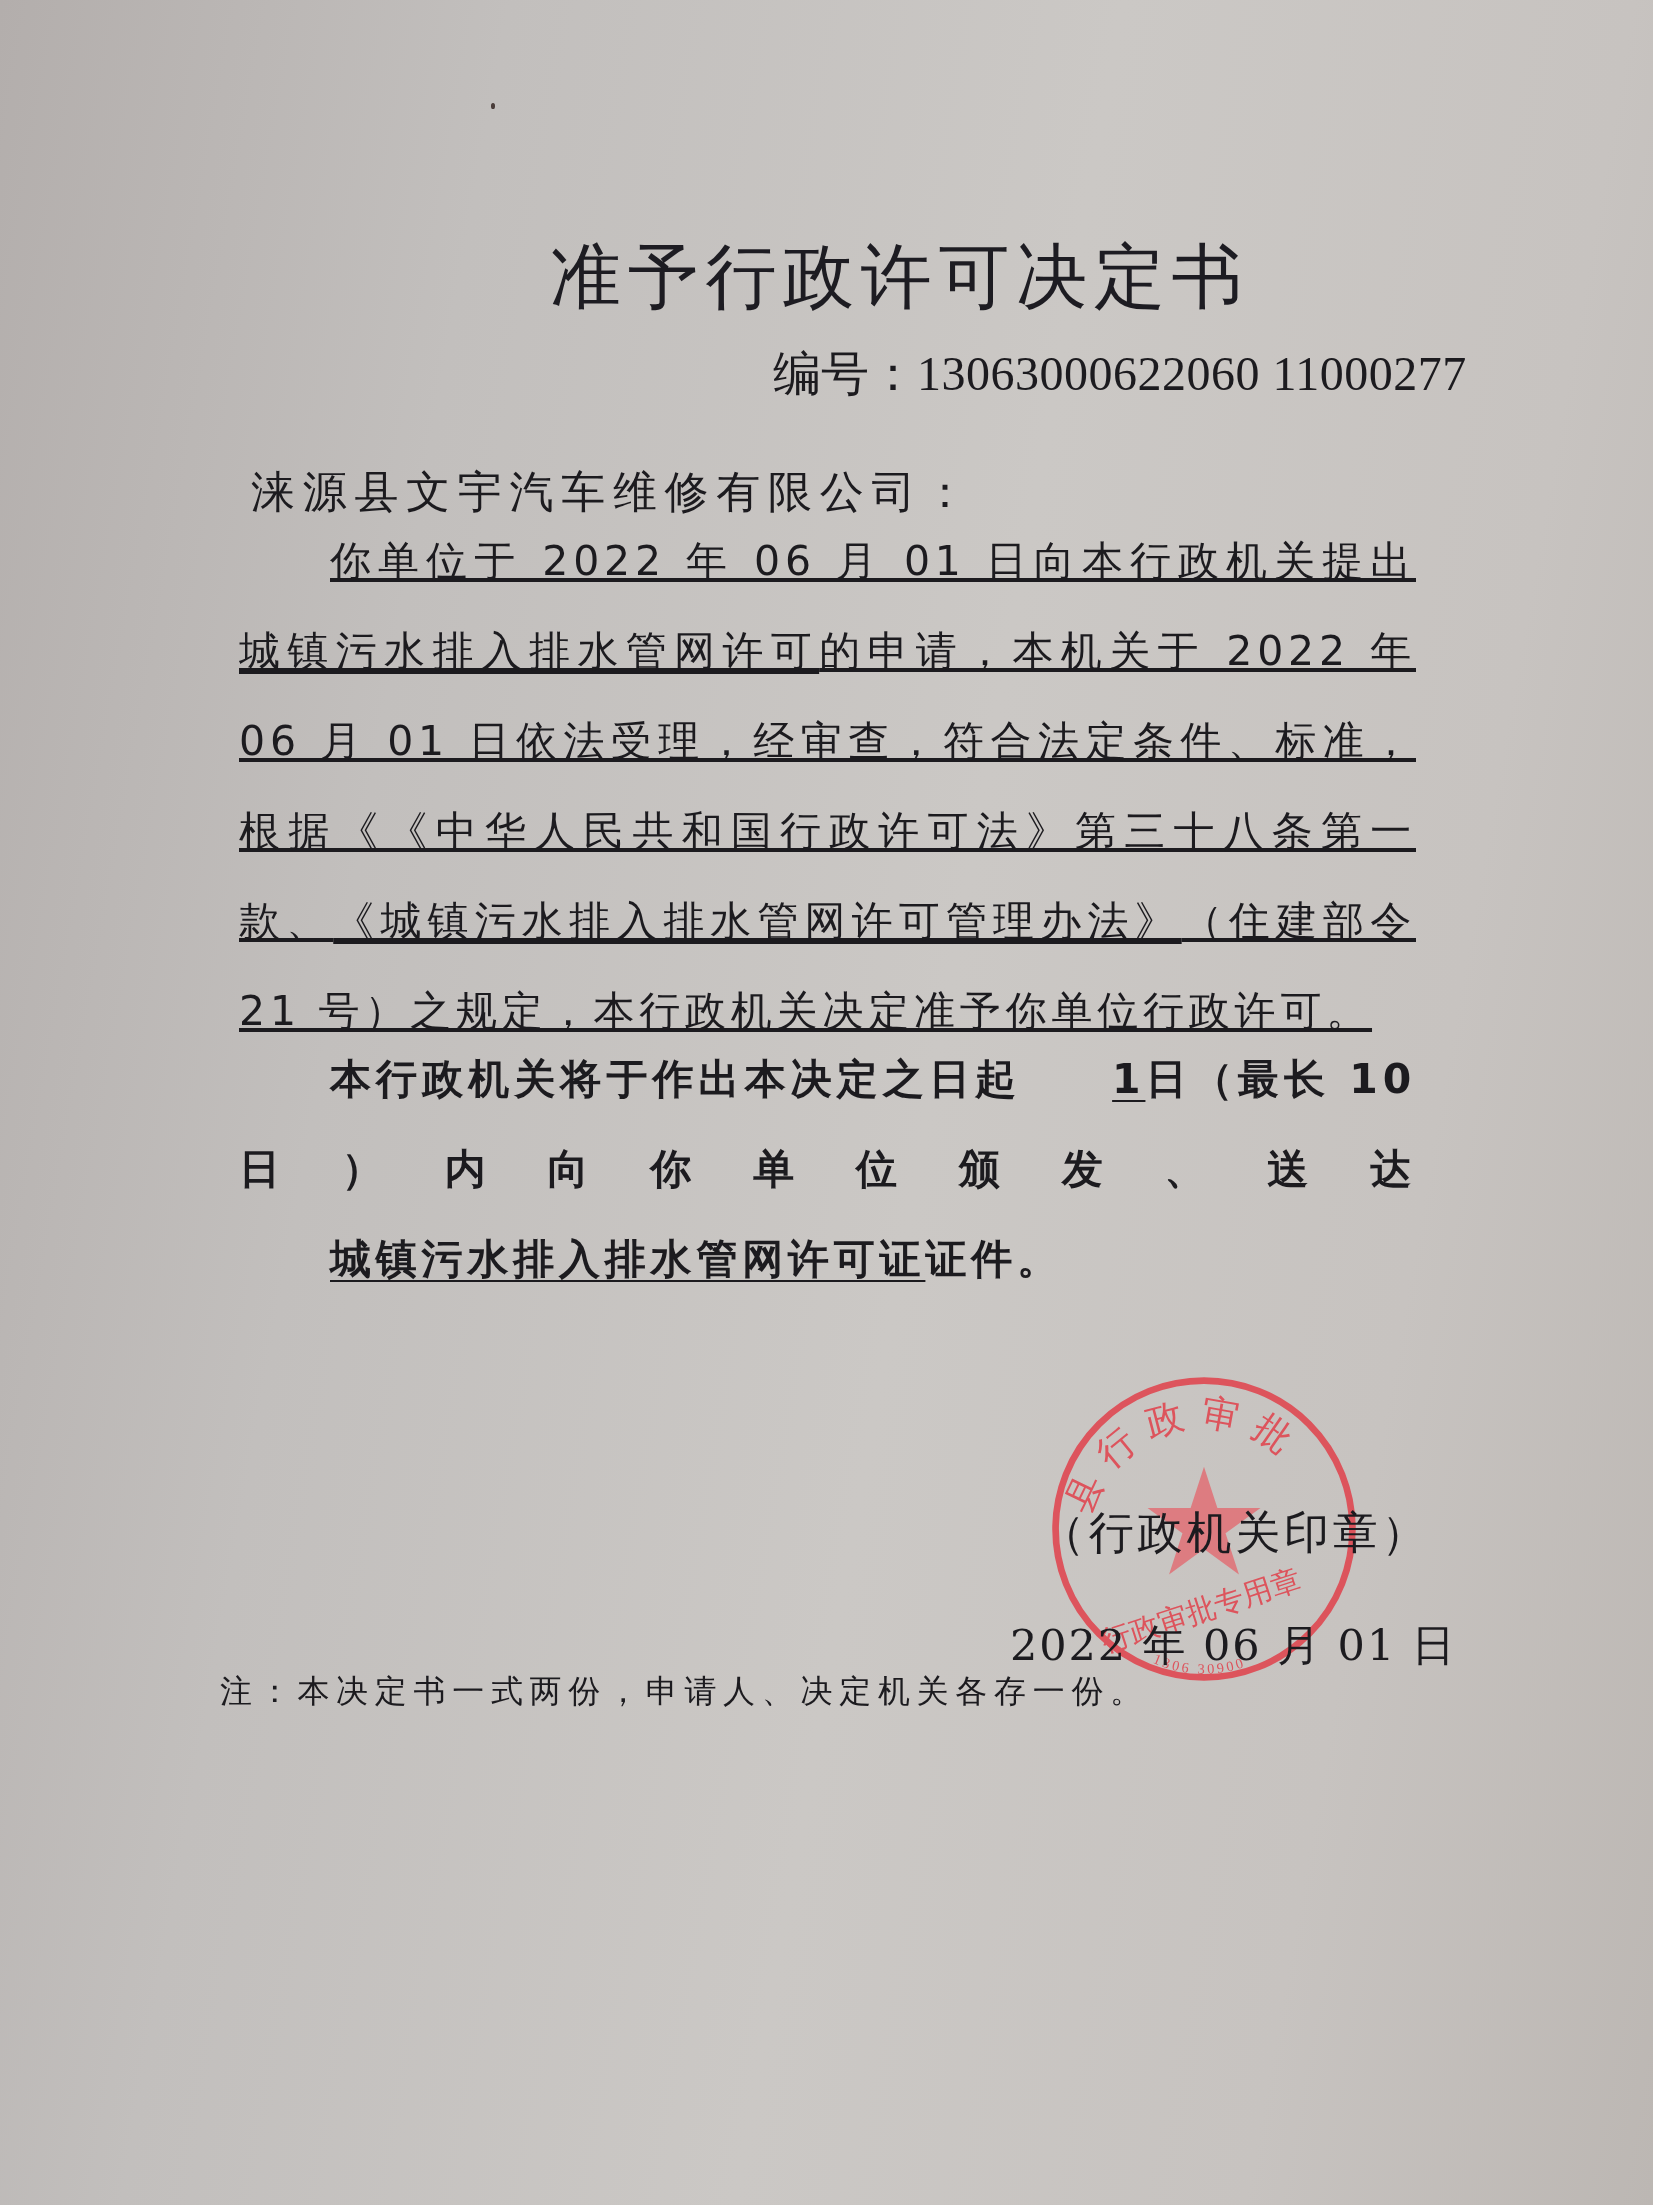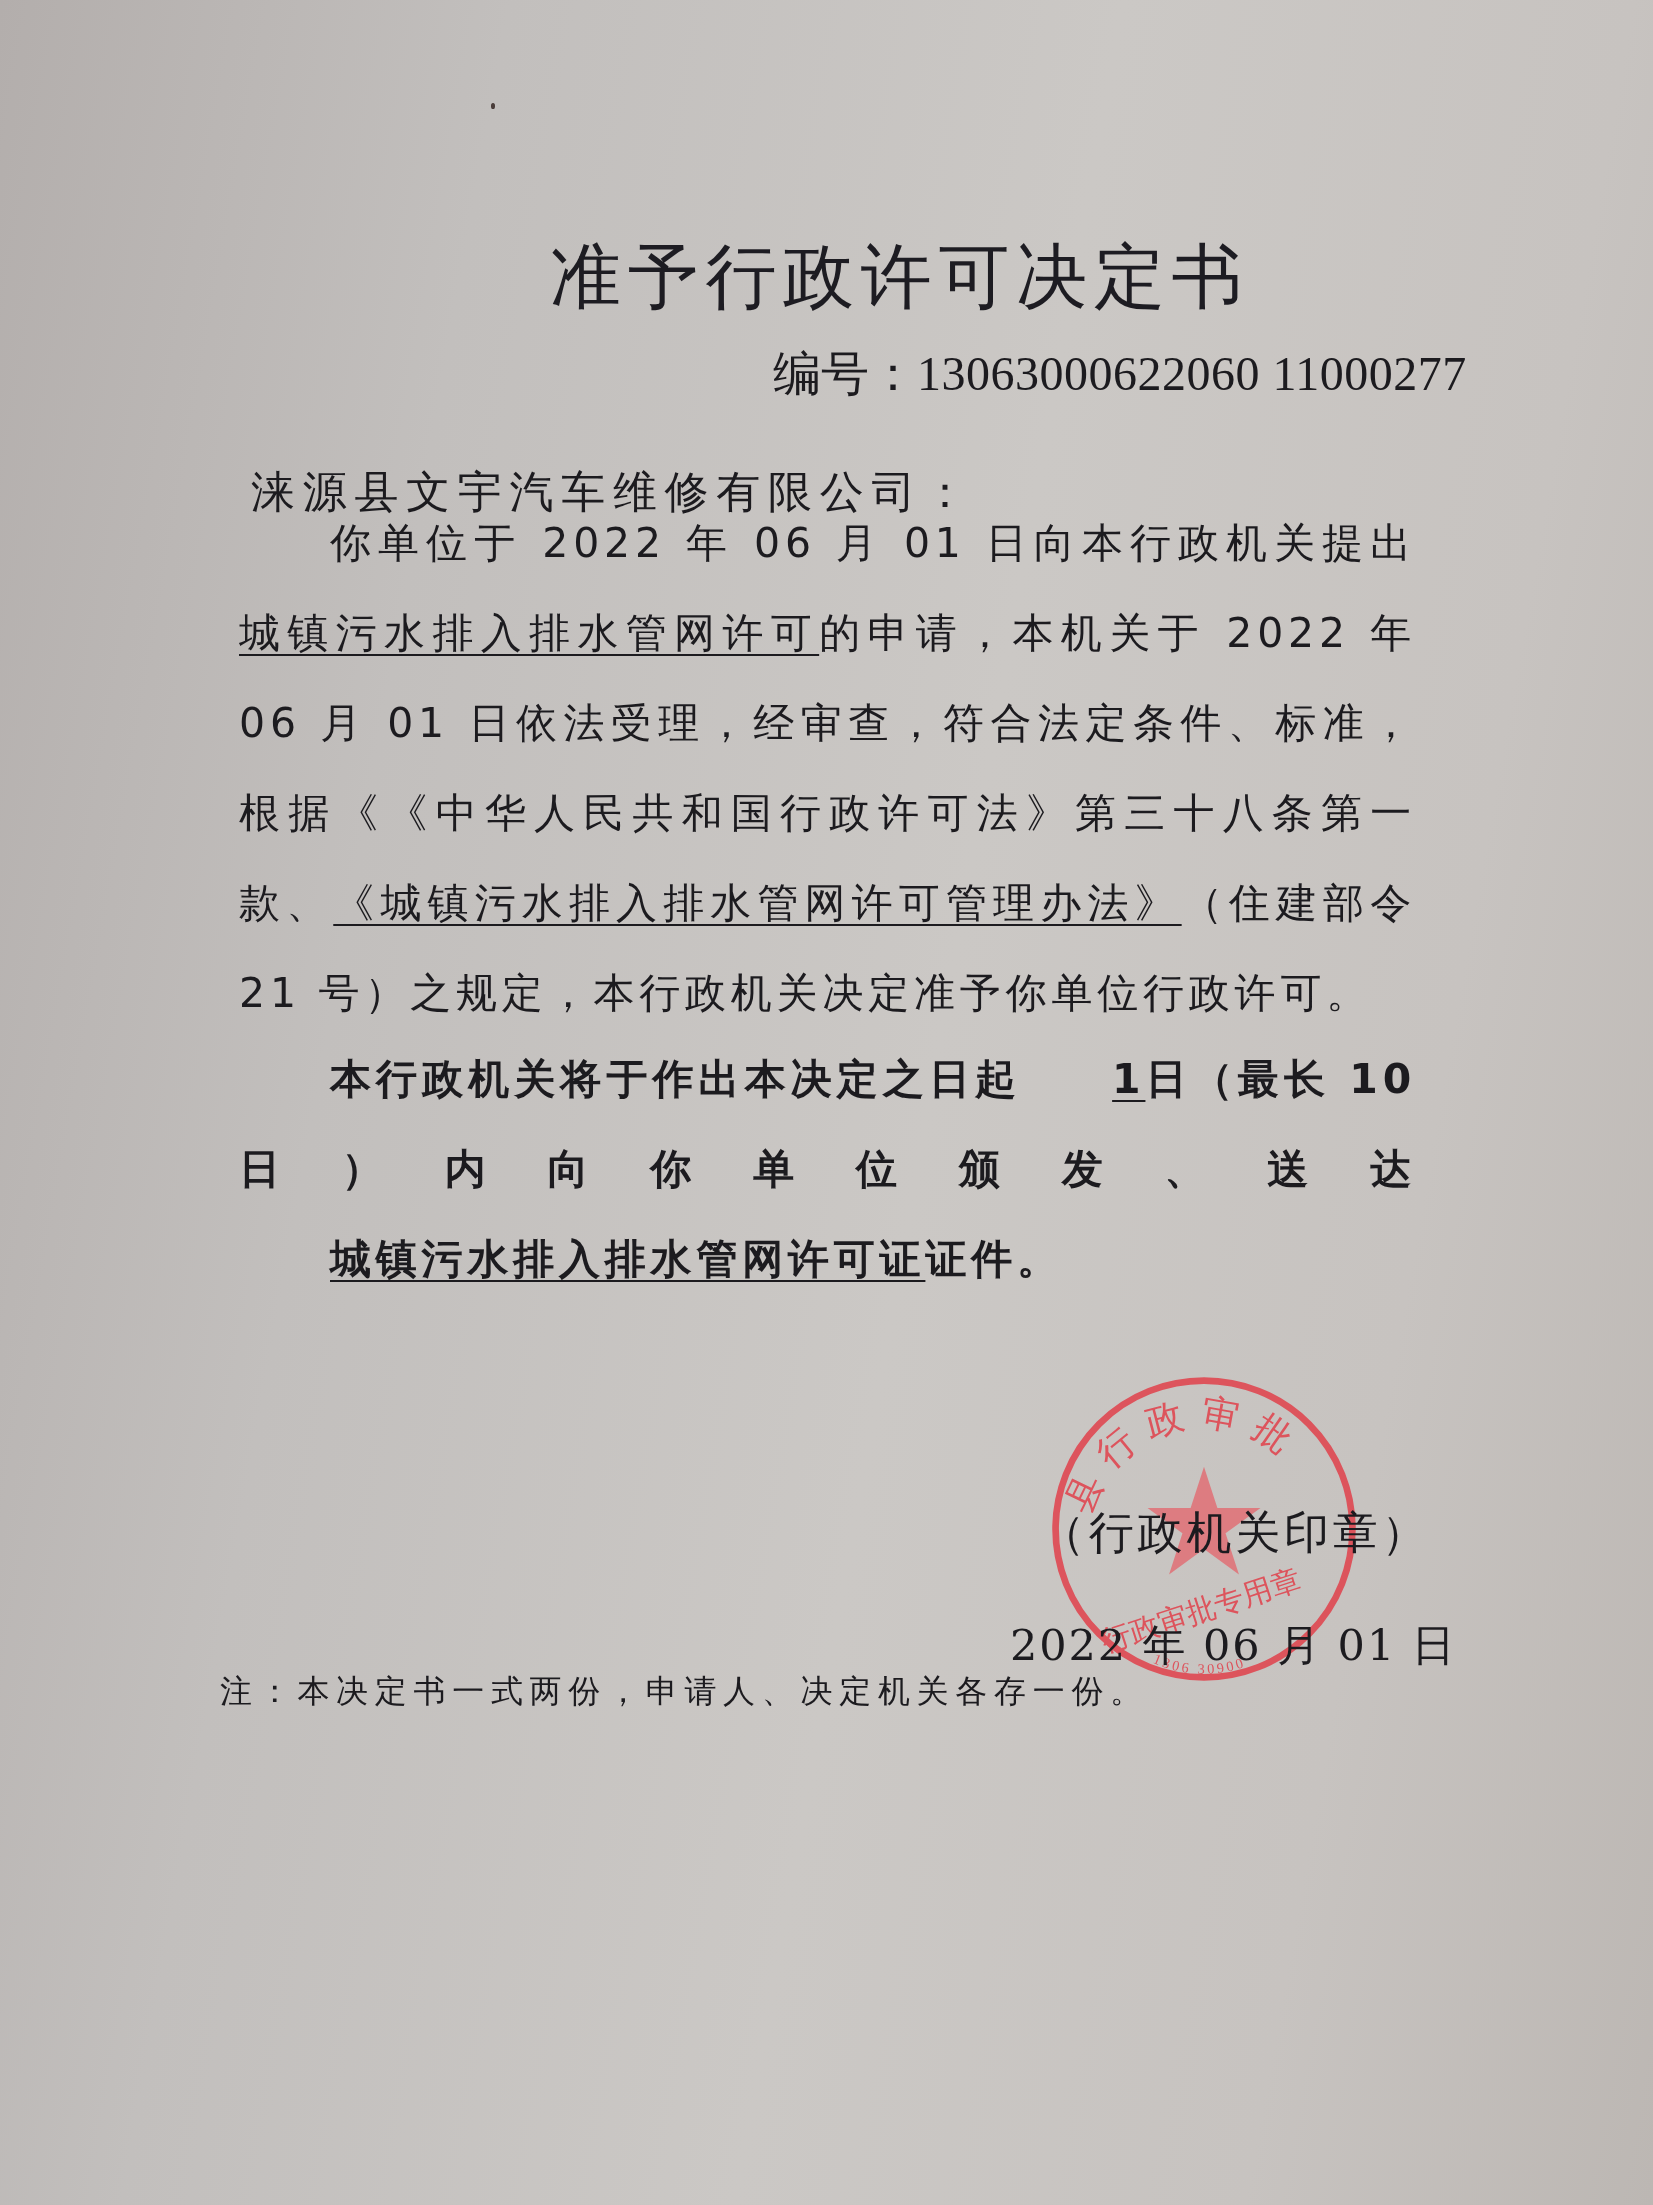--- a/index.html
+++ b/index.html
@@ -66,7 +66,7 @@
       text-align: justify;
       text-indent: 91px;
     }
-    .para1 { top: 498px; }
+    .para1 { top: 516px; text-decoration: underline; }
     .para2 { top: 1034px; font-weight: bold; }
     .ul {
       text-decoration: underline;

